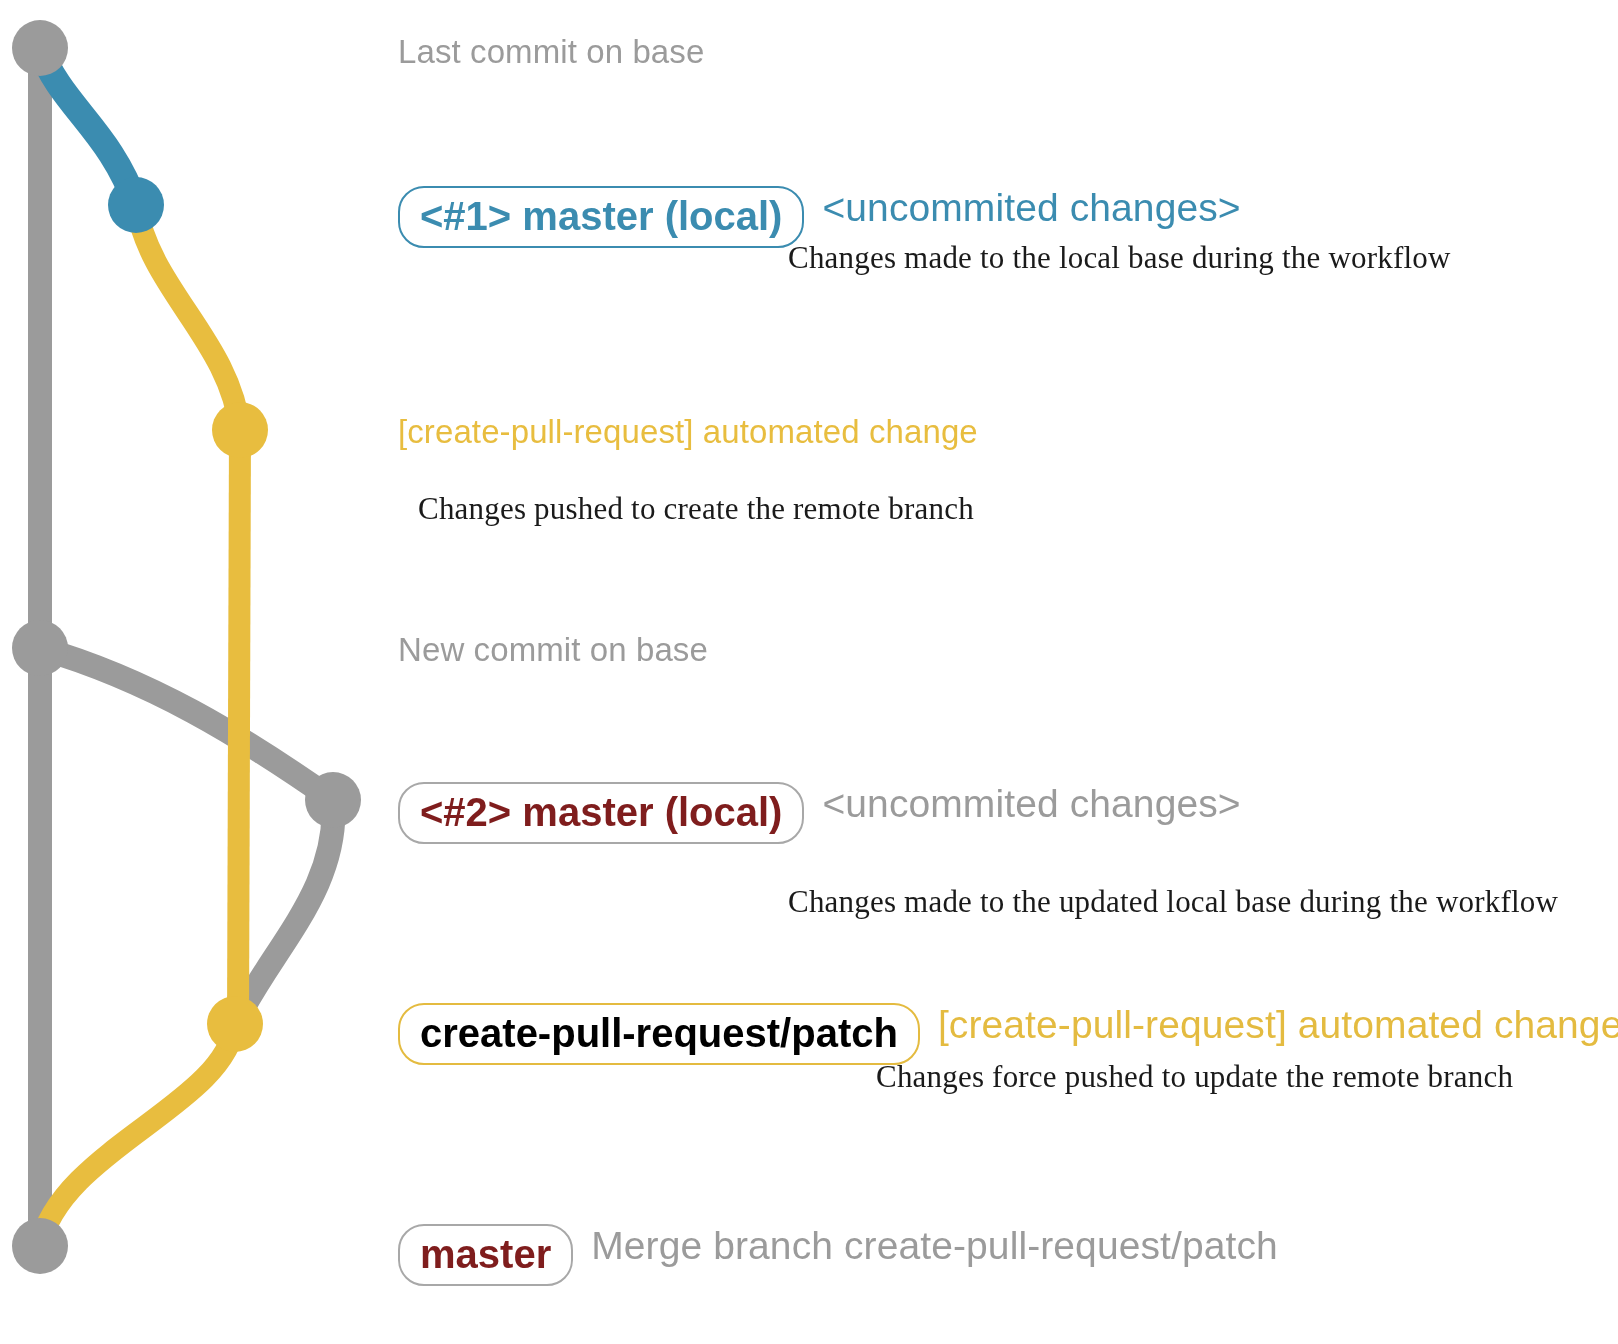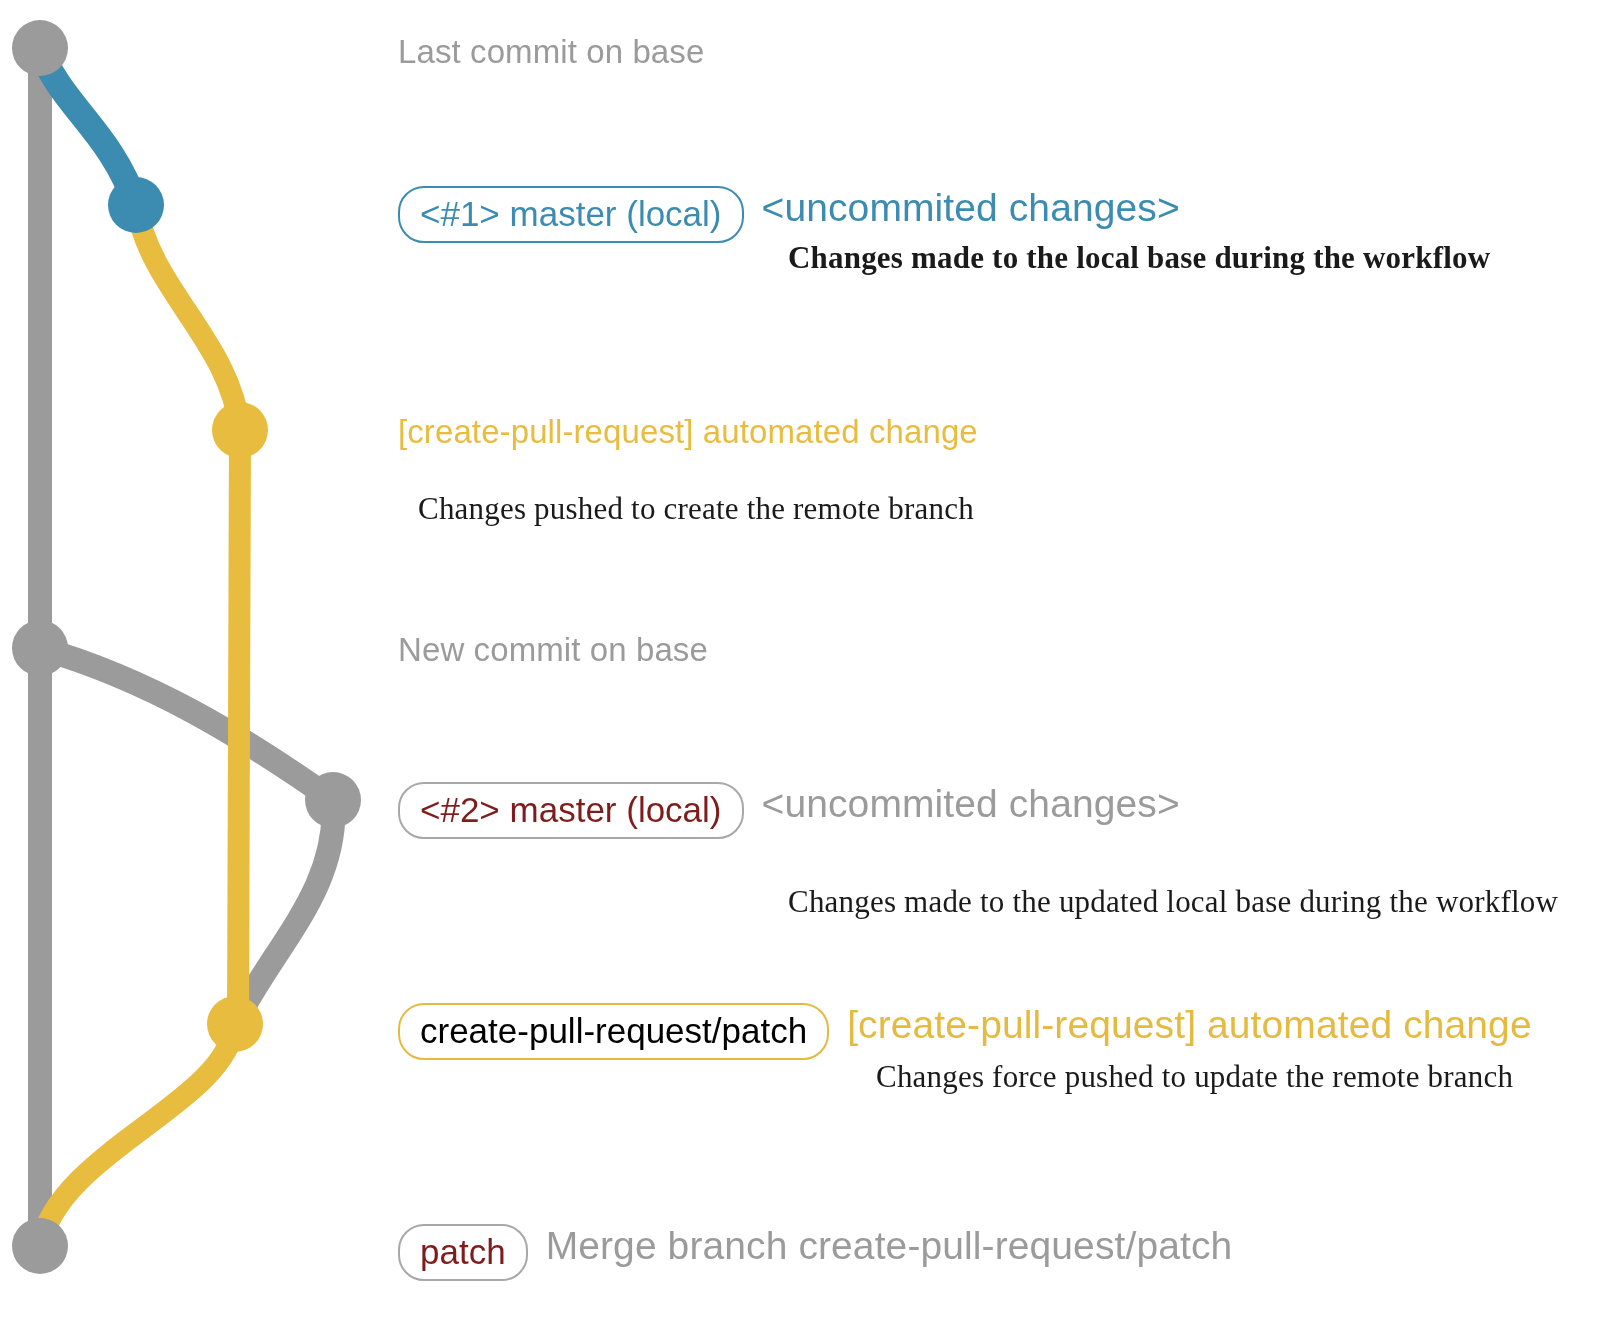--- a/index.html
+++ b/index.html
@@ -62,8 +62,8 @@
     border-width: 2.5px;
     padding: 8px 20px 10px 20px;
     font-family: "Liberation Sans", sans-serif;
-    font-size: 35px;
-    font-weight: 400;
+    font-size: 40px;
+    font-weight: 700;
     line-height: 1;
     background: #ffffff;
   }

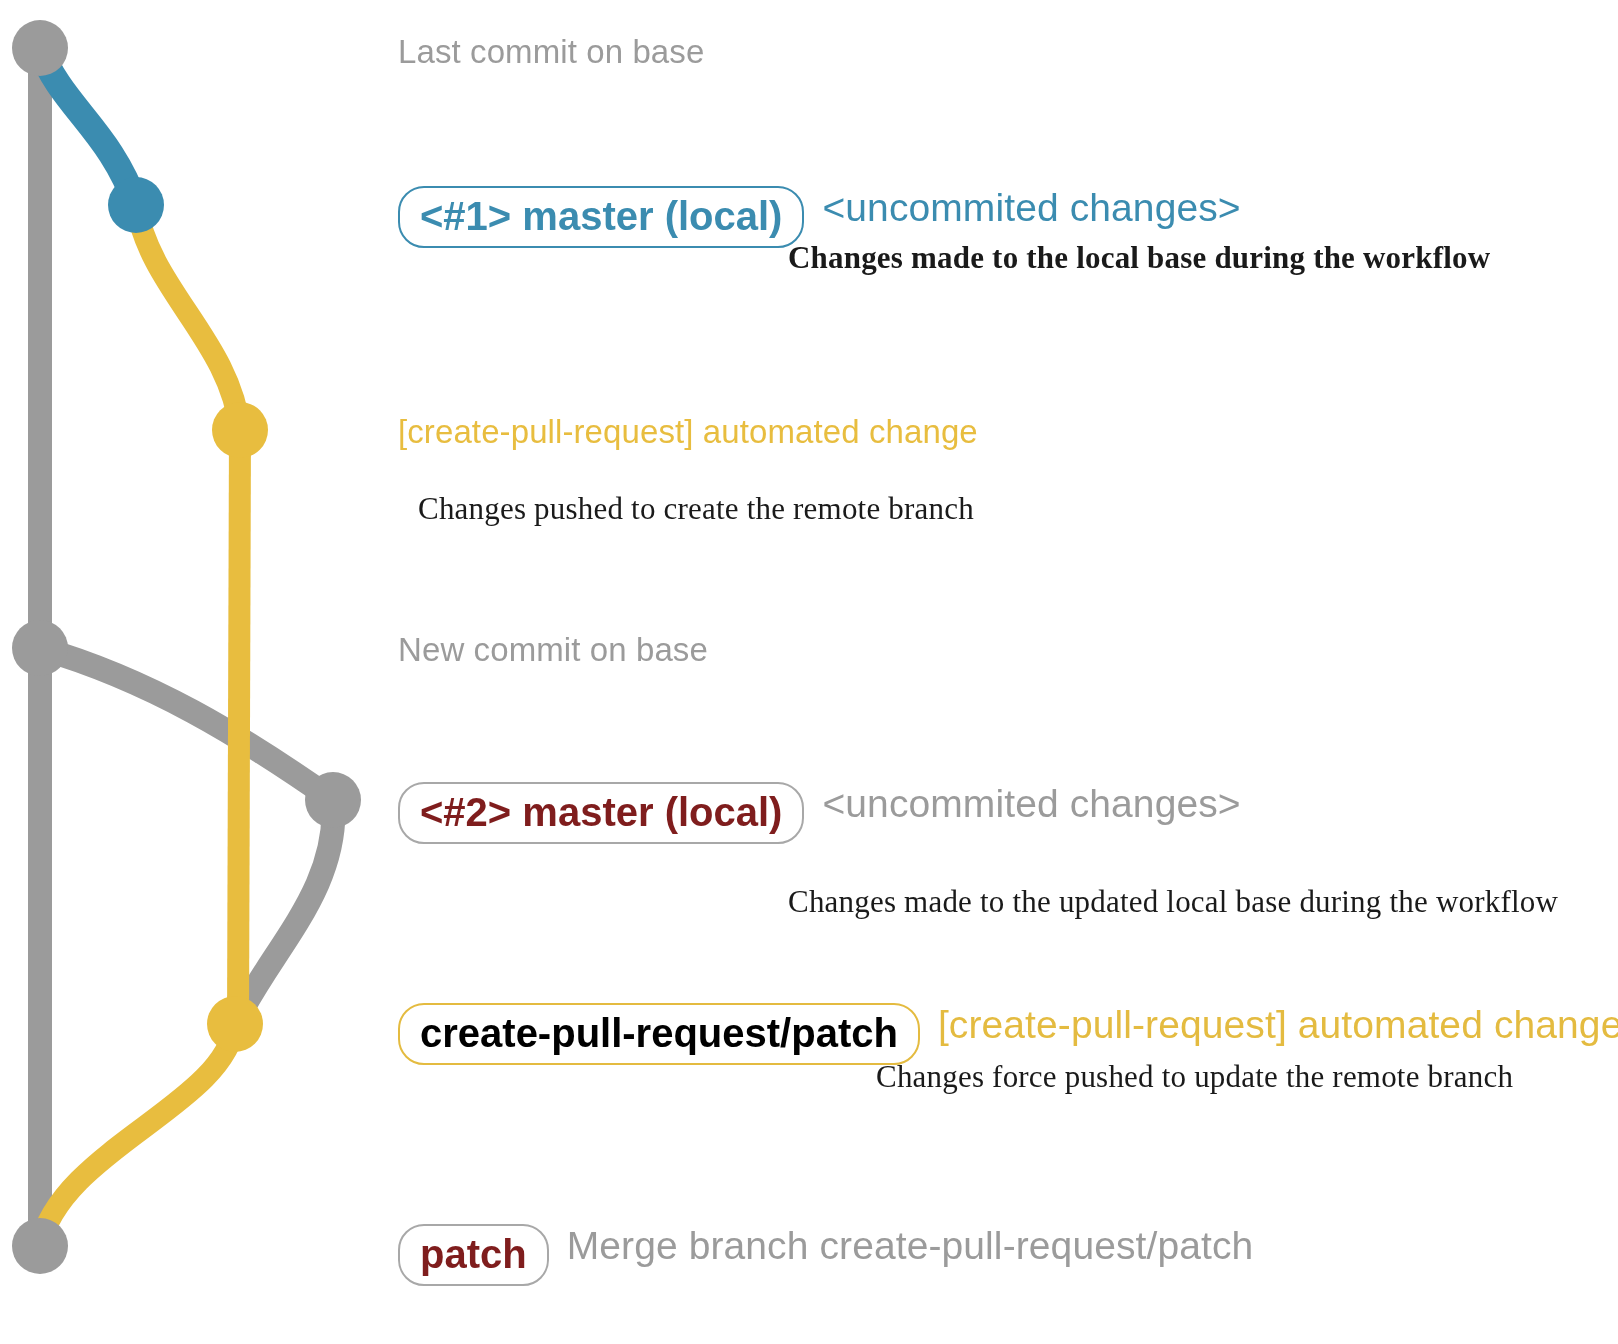--- a/index.html
+++ b/index.html
@@ -132,7 +132,7 @@
     <span class="pill blue">&lt;#1&gt; master (local)</span>
     <span class="subject blue">&lt;uncommited changes&gt;</span>
   </div>
-  <div class="note" style="left:788px; top:240px;font-weight:bold;">Changes made to the local base during the workflow</div>
+  <div class="note" style="left:788px; top:240px;">Changes made to the local base during the workflow</div>
 
   <div class="row" style="left:398px; top:413px;">
     <span class="heading yellow">[create-pull-request] automated change</span>

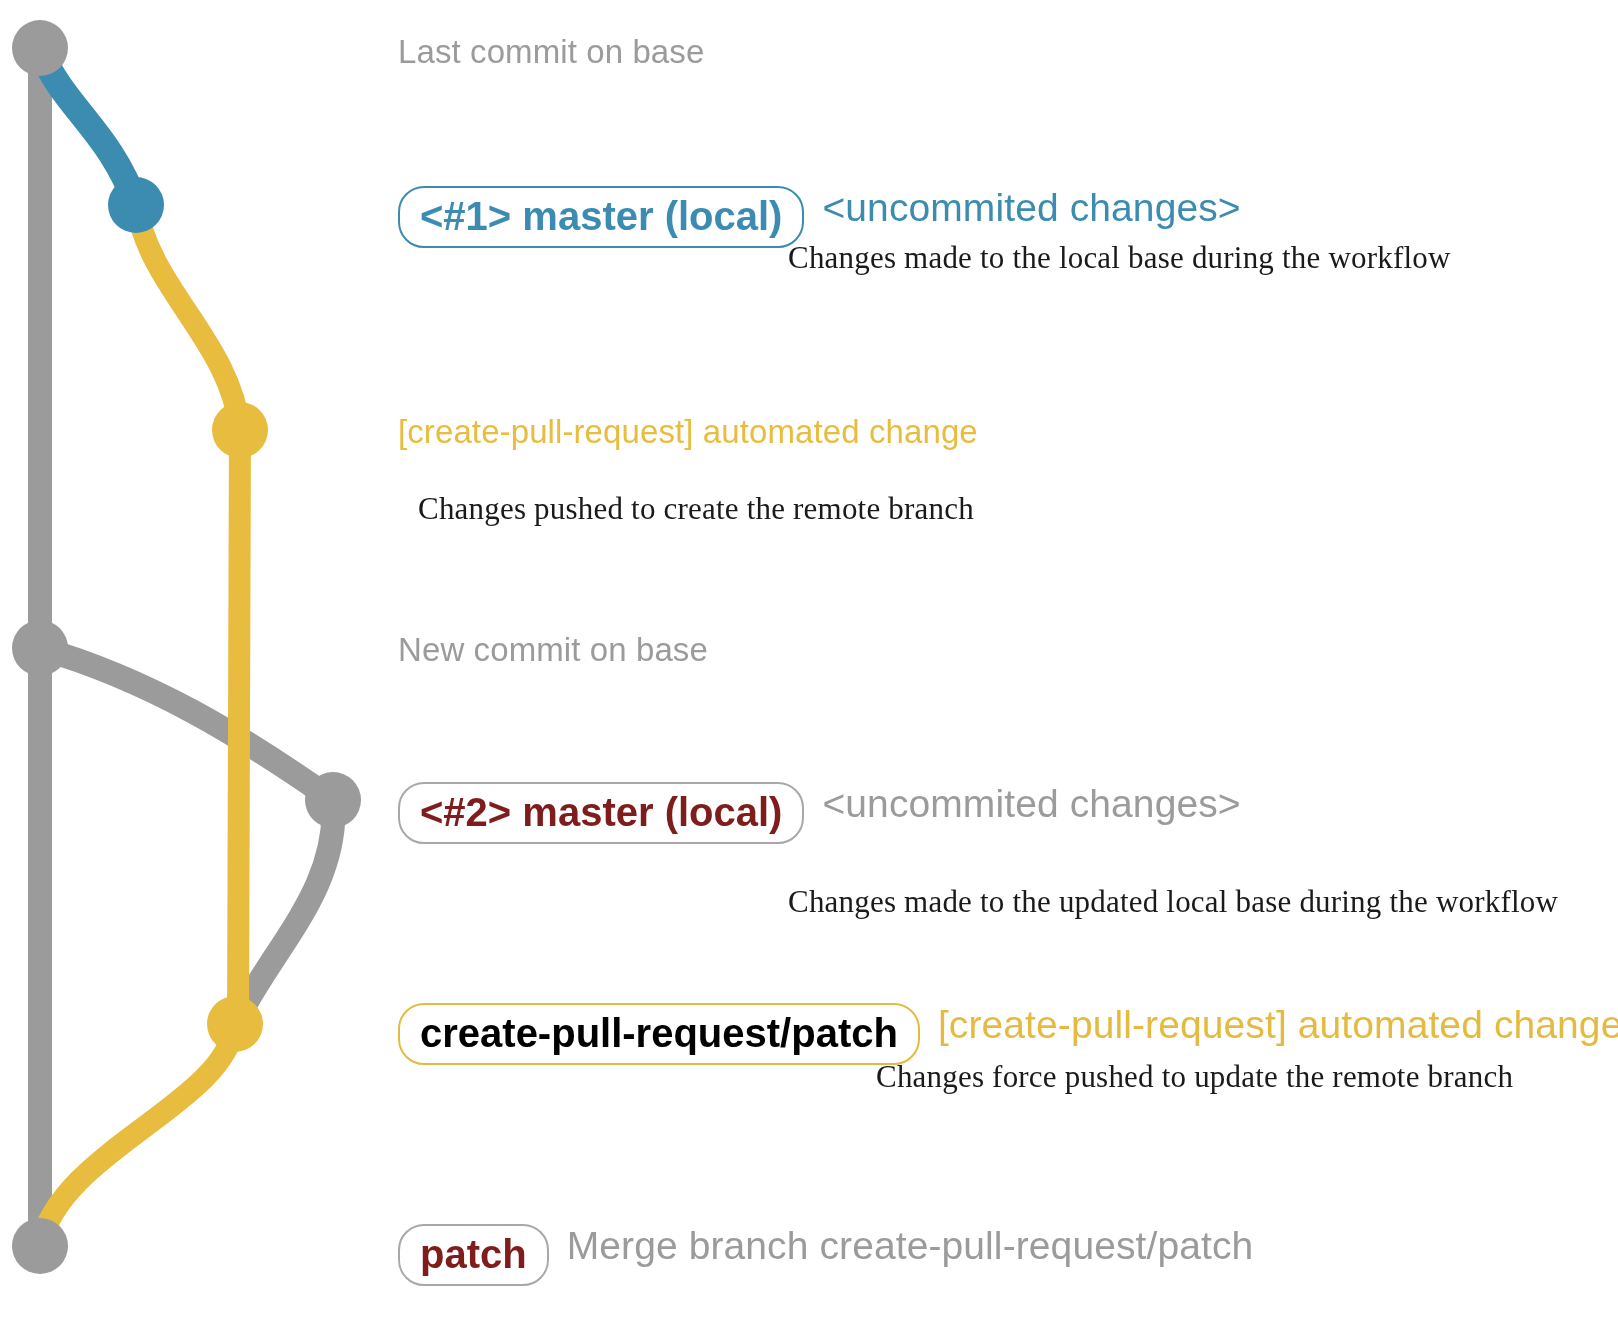--- a/index.html
+++ b/index.html
@@ -156,7 +156,7 @@
   <div class="note" style="left:876px; top:1059px;">Changes force pushed to update the remote branch</div>
 
   <div class="row" style="left:398px; top:1224px;">
-    <span class="pill gray">patch</span>
+    <span class="pill gray">master</span>
     <span class="subject gray">Merge branch create-pull-request/patch</span>
   </div>
 

